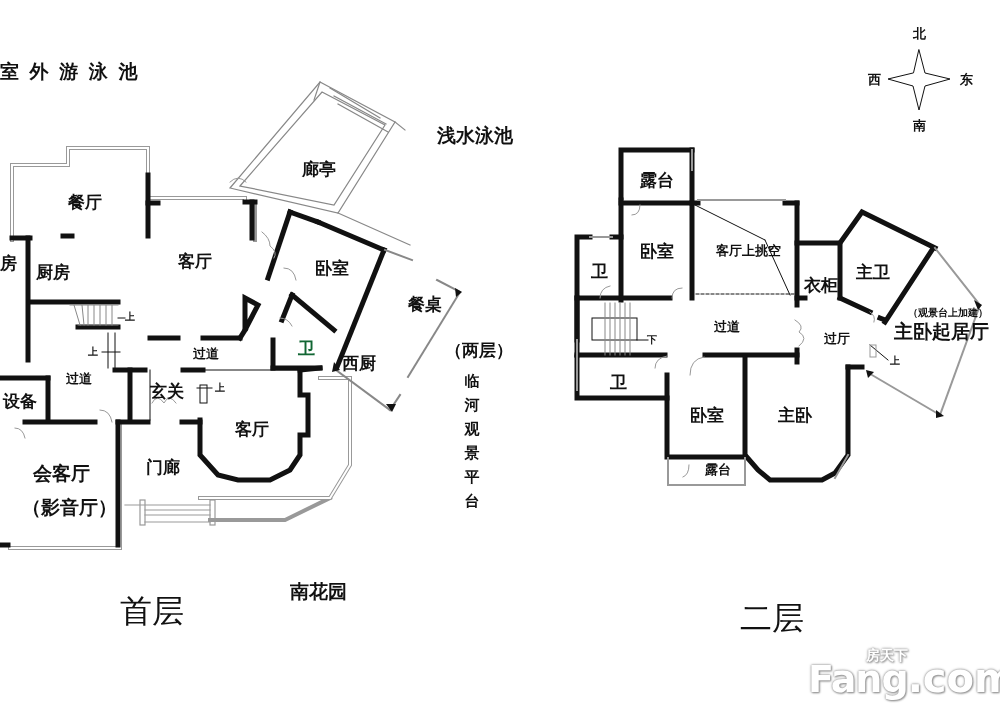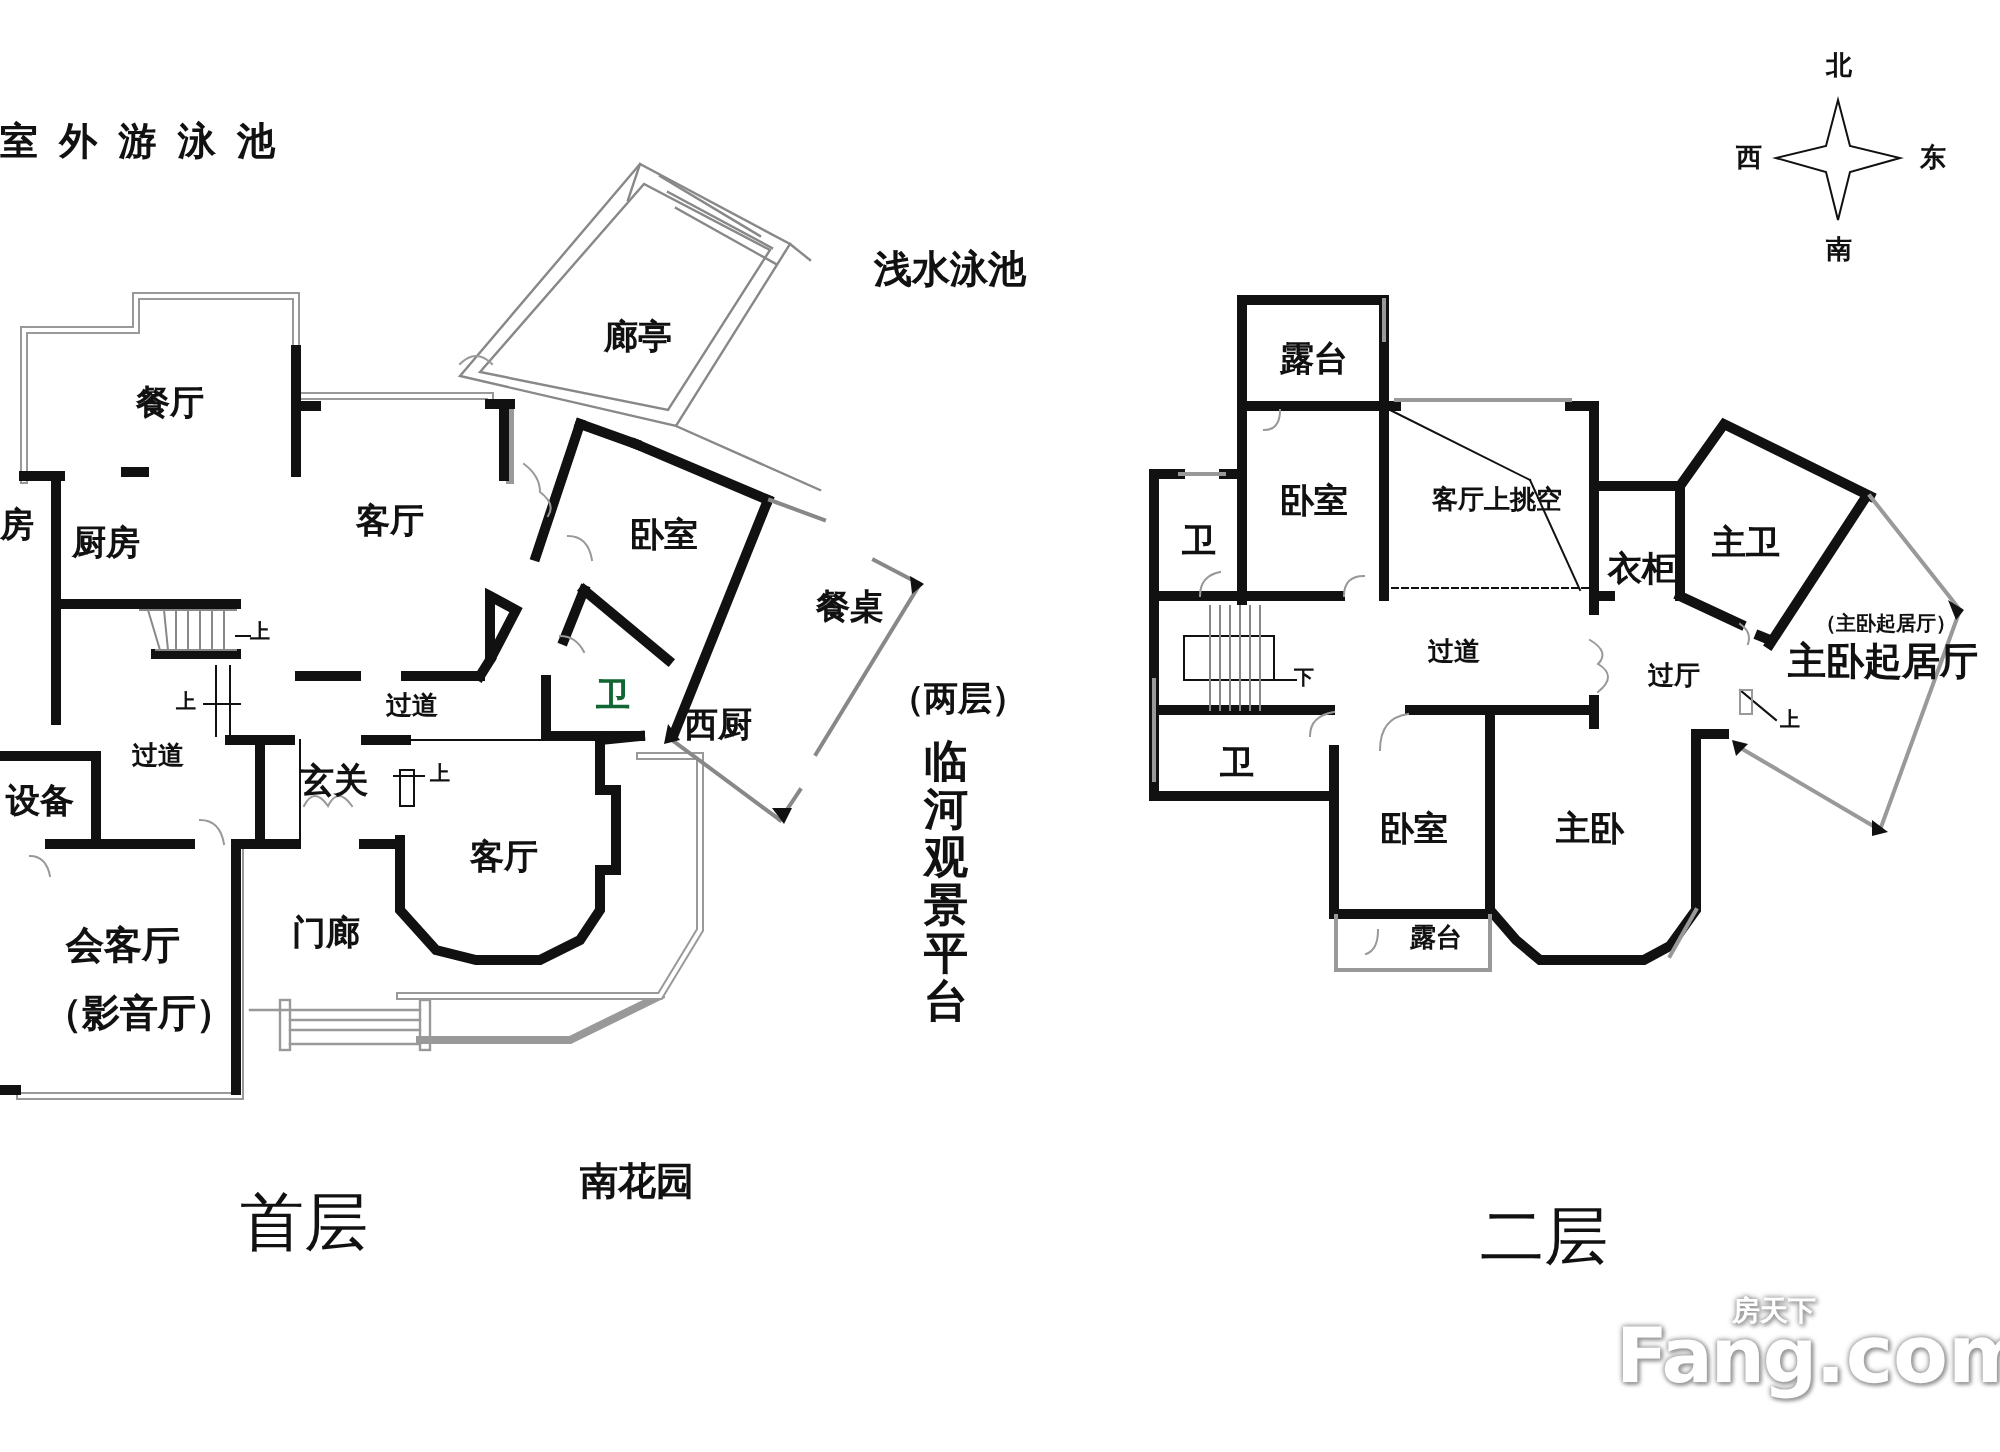--- a/index.html
+++ b/index.html
@@ -286,7 +286,7 @@
 <div class="lbl" style="left:690px;top:407px;">卧室</div>
 <div class="lbl" style="left:778px;top:407px;">主卧</div>
 <div class="lbl small" style="left:705px;top:463px;">露台</div>
-<div class="lbl tiny" style="left:908px;top:308px;">（主卧起居厅）</div>
+<div class="lbl tiny" style="left:908px;top:308px;">（观景台上加建）</div>
 <div class="lbl mid" style="left:894px;top:322px;">主卧起居厅</div>
 <div class="lbl tiny" style="left:890px;top:356px;">上</div>
 <div class="lbl big" style="left:740px;top:582px;margin-top:20px;">二层</div>

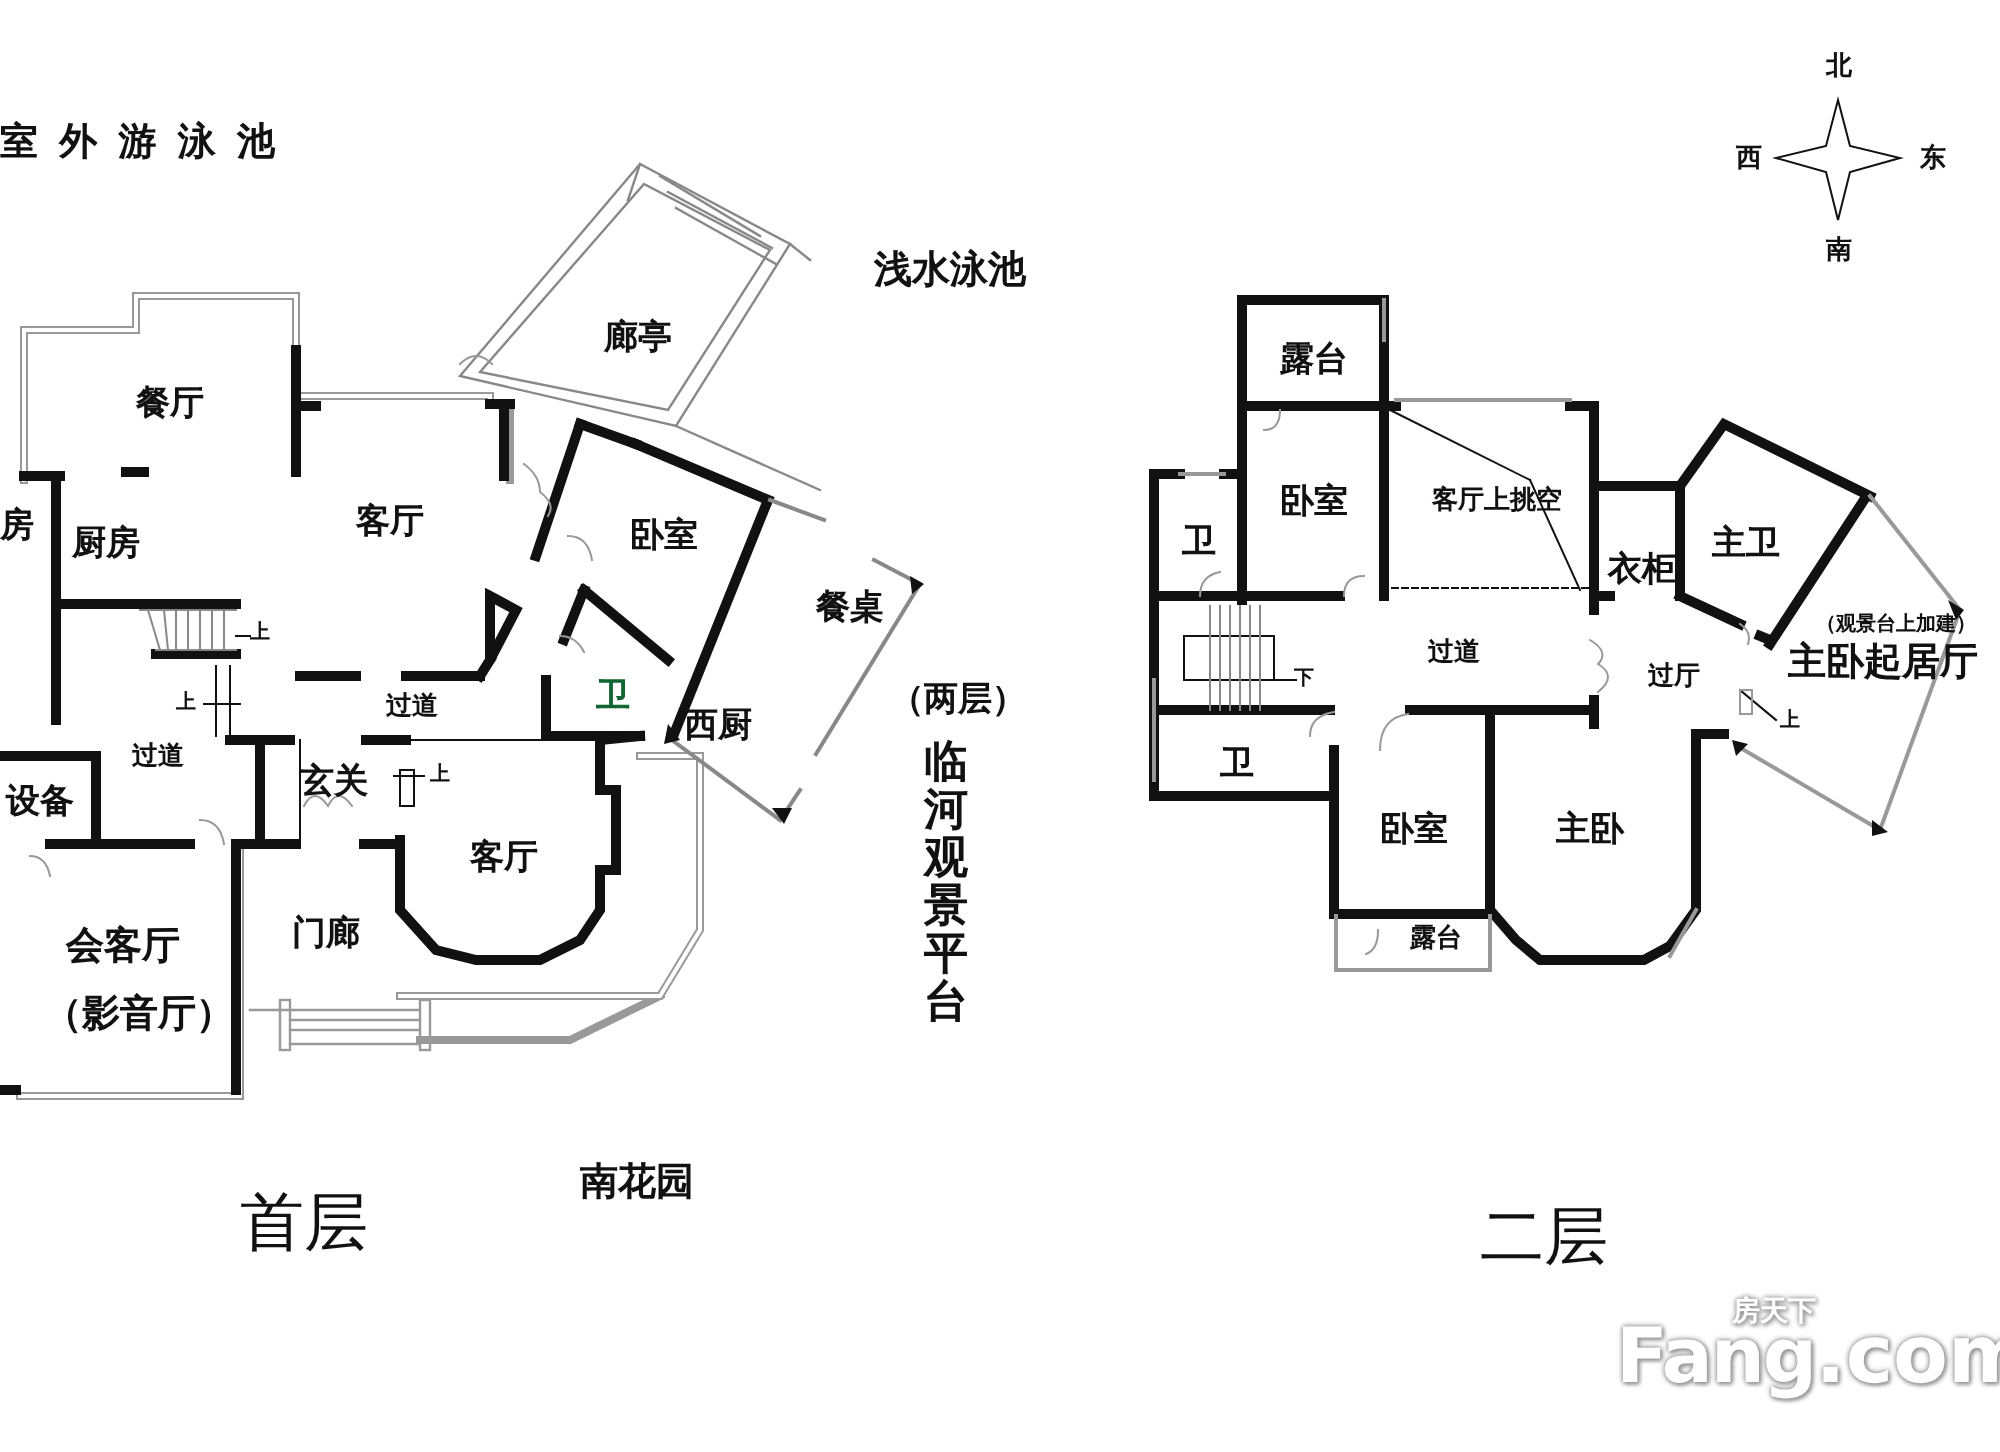--- a/index.html
+++ b/index.html
@@ -12,7 +12,7 @@
   .lbl.mid { font-size: 19px; }
   .lbl.big { font-size: 32px; font-weight: normal; }
   .lbl.green { color: #163; }
-  .vert { position: absolute; font-size: 22px; font-weight: bold; line-height: 24px; width: 20px; text-align: center; font-family: "DejaVu Serif", "Liberation Serif", serif; }
+  .vert { position: absolute; font-size: 15px; font-weight: bold; line-height: 24px; width: 20px; text-align: center; font-family: "DejaVu Serif", "Liberation Serif", serif; }
   .wm { position: absolute; left: 808px; top: 655px; color: #fff; font-weight: bold; font-family: "DejaVu Sans", sans-serif;
         text-shadow: 0 0 2px #999, 0 0 3px #aaa, 1px 1px 2px #888; }
   .wm .big { font-size: 38px; letter-spacing: -1px; }

